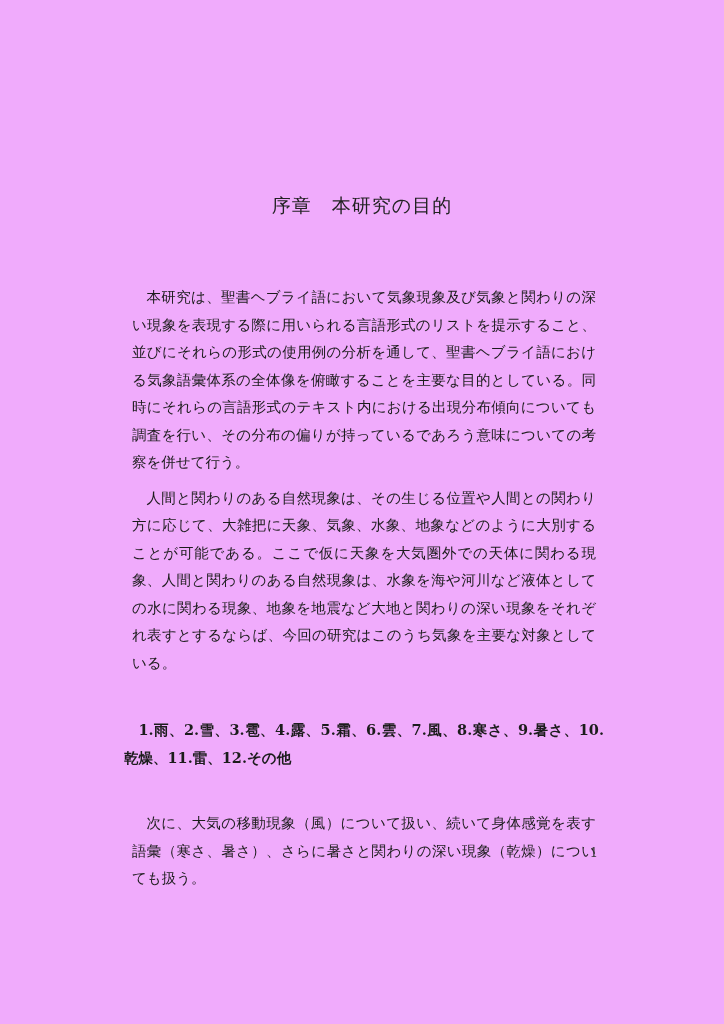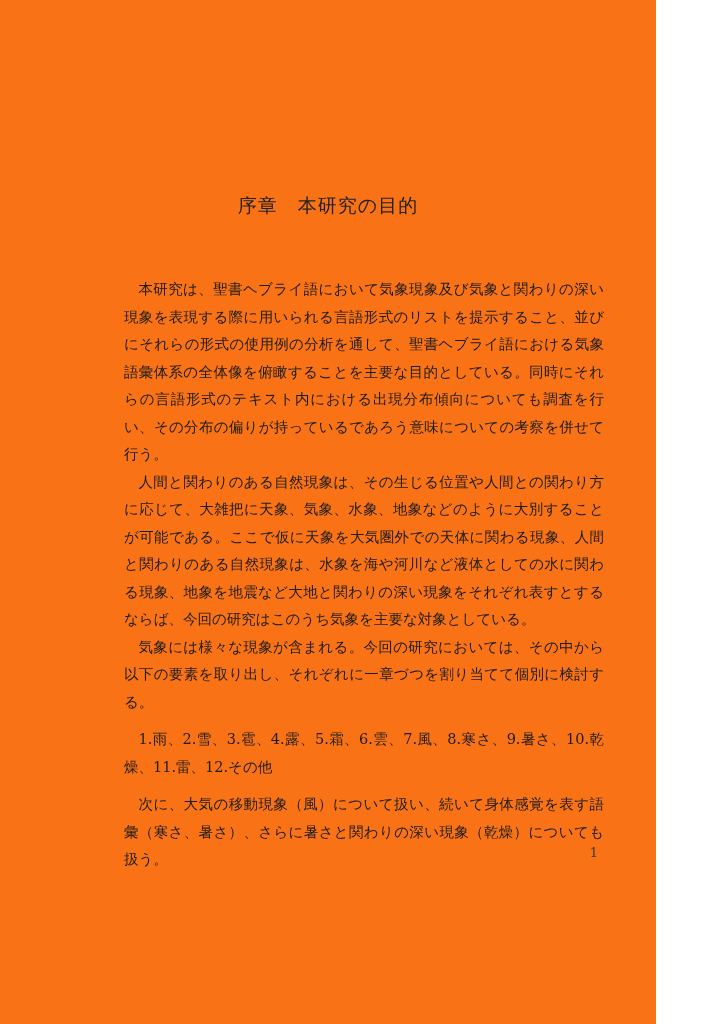--- a/index.html
+++ b/index.html
@@ -15,9 +15,9 @@
   }
   .page {
     position: relative;
-    width: 656px;
+    width: 724px;
     height: 1024px;
-    background: #f97316;
+    background: #f0abfc;
     overflow: hidden;
   }
   .chapter-title {

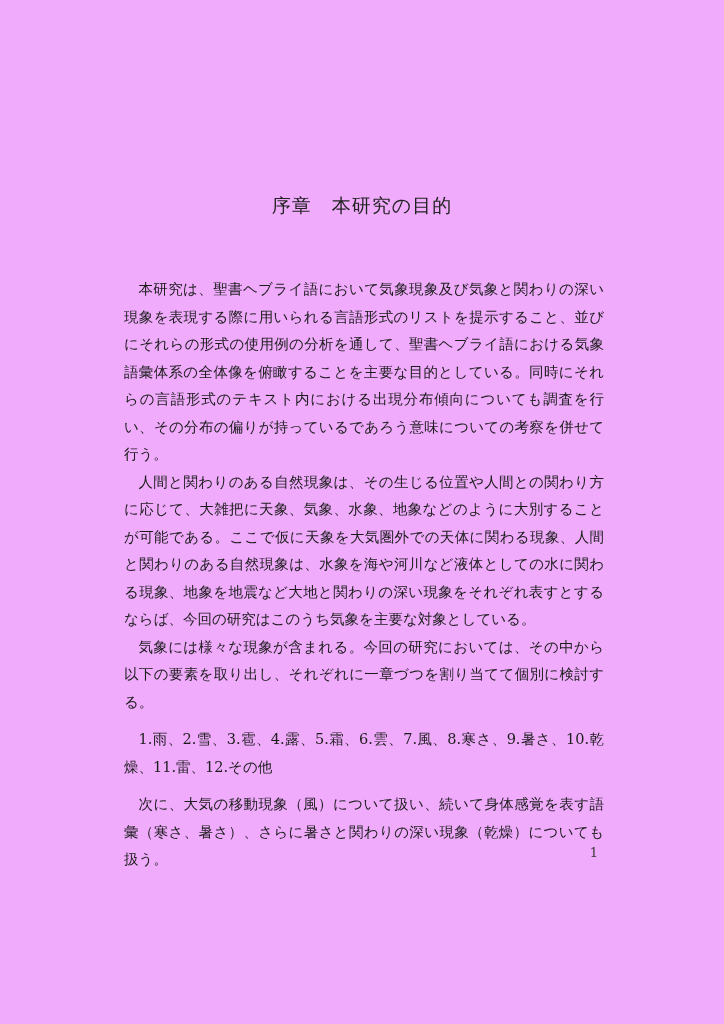--- a/index.html
+++ b/index.html
@@ -43,7 +43,7 @@
     color: #1c1c1c;
   }
   .para {
-    margin: 0;
+    margin: 8px;
     text-indent: 1em;
   }
   .element-list {

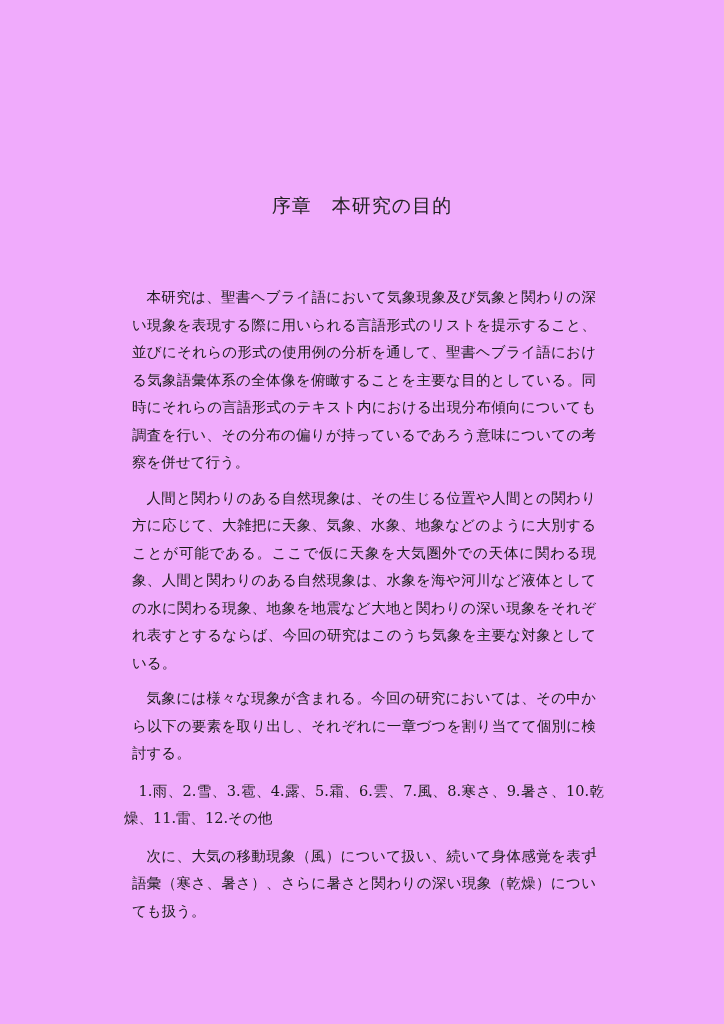--- a/index.html
+++ b/index.html
@@ -70,7 +70,6 @@
   <div class="body-text">
     <p class="para">本研究は、聖書ヘブライ語において気象現象及び気象と関わりの深い現象を表現する際に用いられる言語形式のリストを提示すること、並びにそれらの形式の使用例の分析を通して、聖書ヘブライ語における気象語彙体系の全体像を俯瞰することを主要な目的としている。同時にそれらの言語形式のテキスト内における出現分布傾向についても調査を行い、その分布の偏りが持っているであろう意味についての考察を併せて行う。</p>
     <p class="para">人間と関わりのある自然現象は、その生じる位置や人間との関わり方に応じて、大雑把に天象、気象、水象、地象などのように大別することが可能である。ここで仮に天象を大気圏外での天体に関わる現象、人間と関わりのある自然現象は、水象を海や河川など液体としての水に関わる現象、地象を地震など大地と関わりの深い現象をそれぞれ表すとするならば、今回の研究はこのうち気象を主要な対象としている。</p>
-    <p class="para">気象には様々な現象が含まれる。今回の研究においては、その中から以下の要素を取り出し、それぞれに一章づつを割り当てて個別に検討する。</p>
     <p class="element-list">1.雨、2.雪、3.雹、4.露、5.霜、6.雲、7.風、8.寒さ、9.暑さ、10.乾燥、11.雷、12.その他</p>
     <p class="para">次に、大気の移動現象（風）について扱い、続いて身体感覚を表す語彙（寒さ、暑さ）、さらに暑さと関わりの深い現象（乾燥）についても扱う。</p>
 

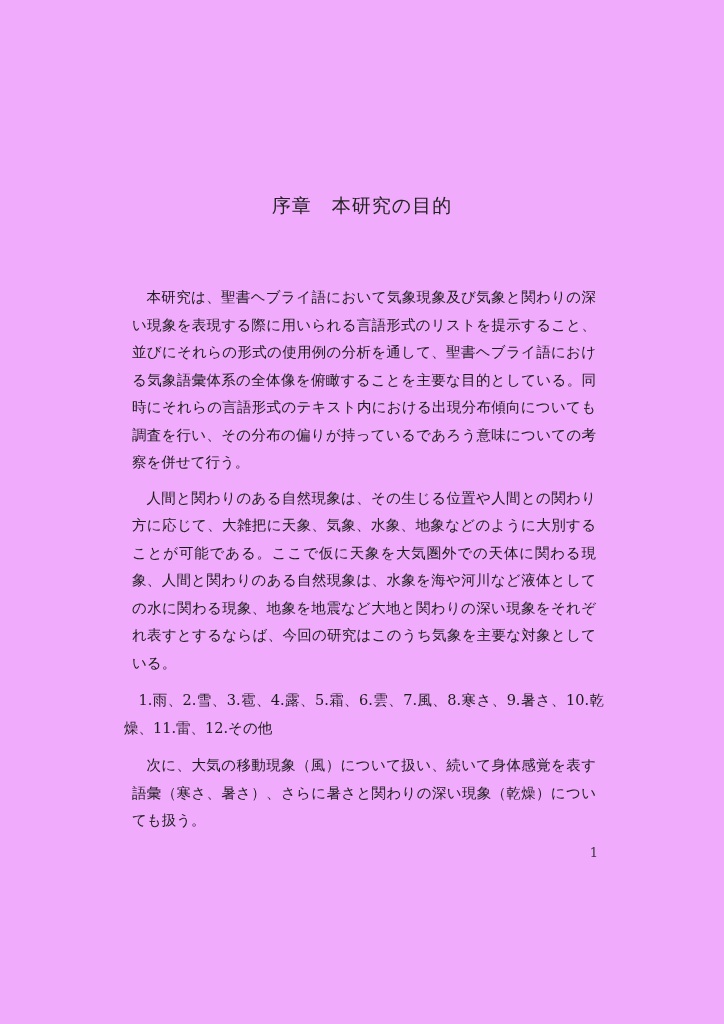--- a/index.html
+++ b/index.html
@@ -47,8 +47,9 @@
     text-indent: 1em;
   }
   .element-list {
-    margin: 10px 0;
+    margin: 39px 0;
     text-indent: 1em;
+    font-weight: bold;
   }
   .page-number {
     position: absolute;

